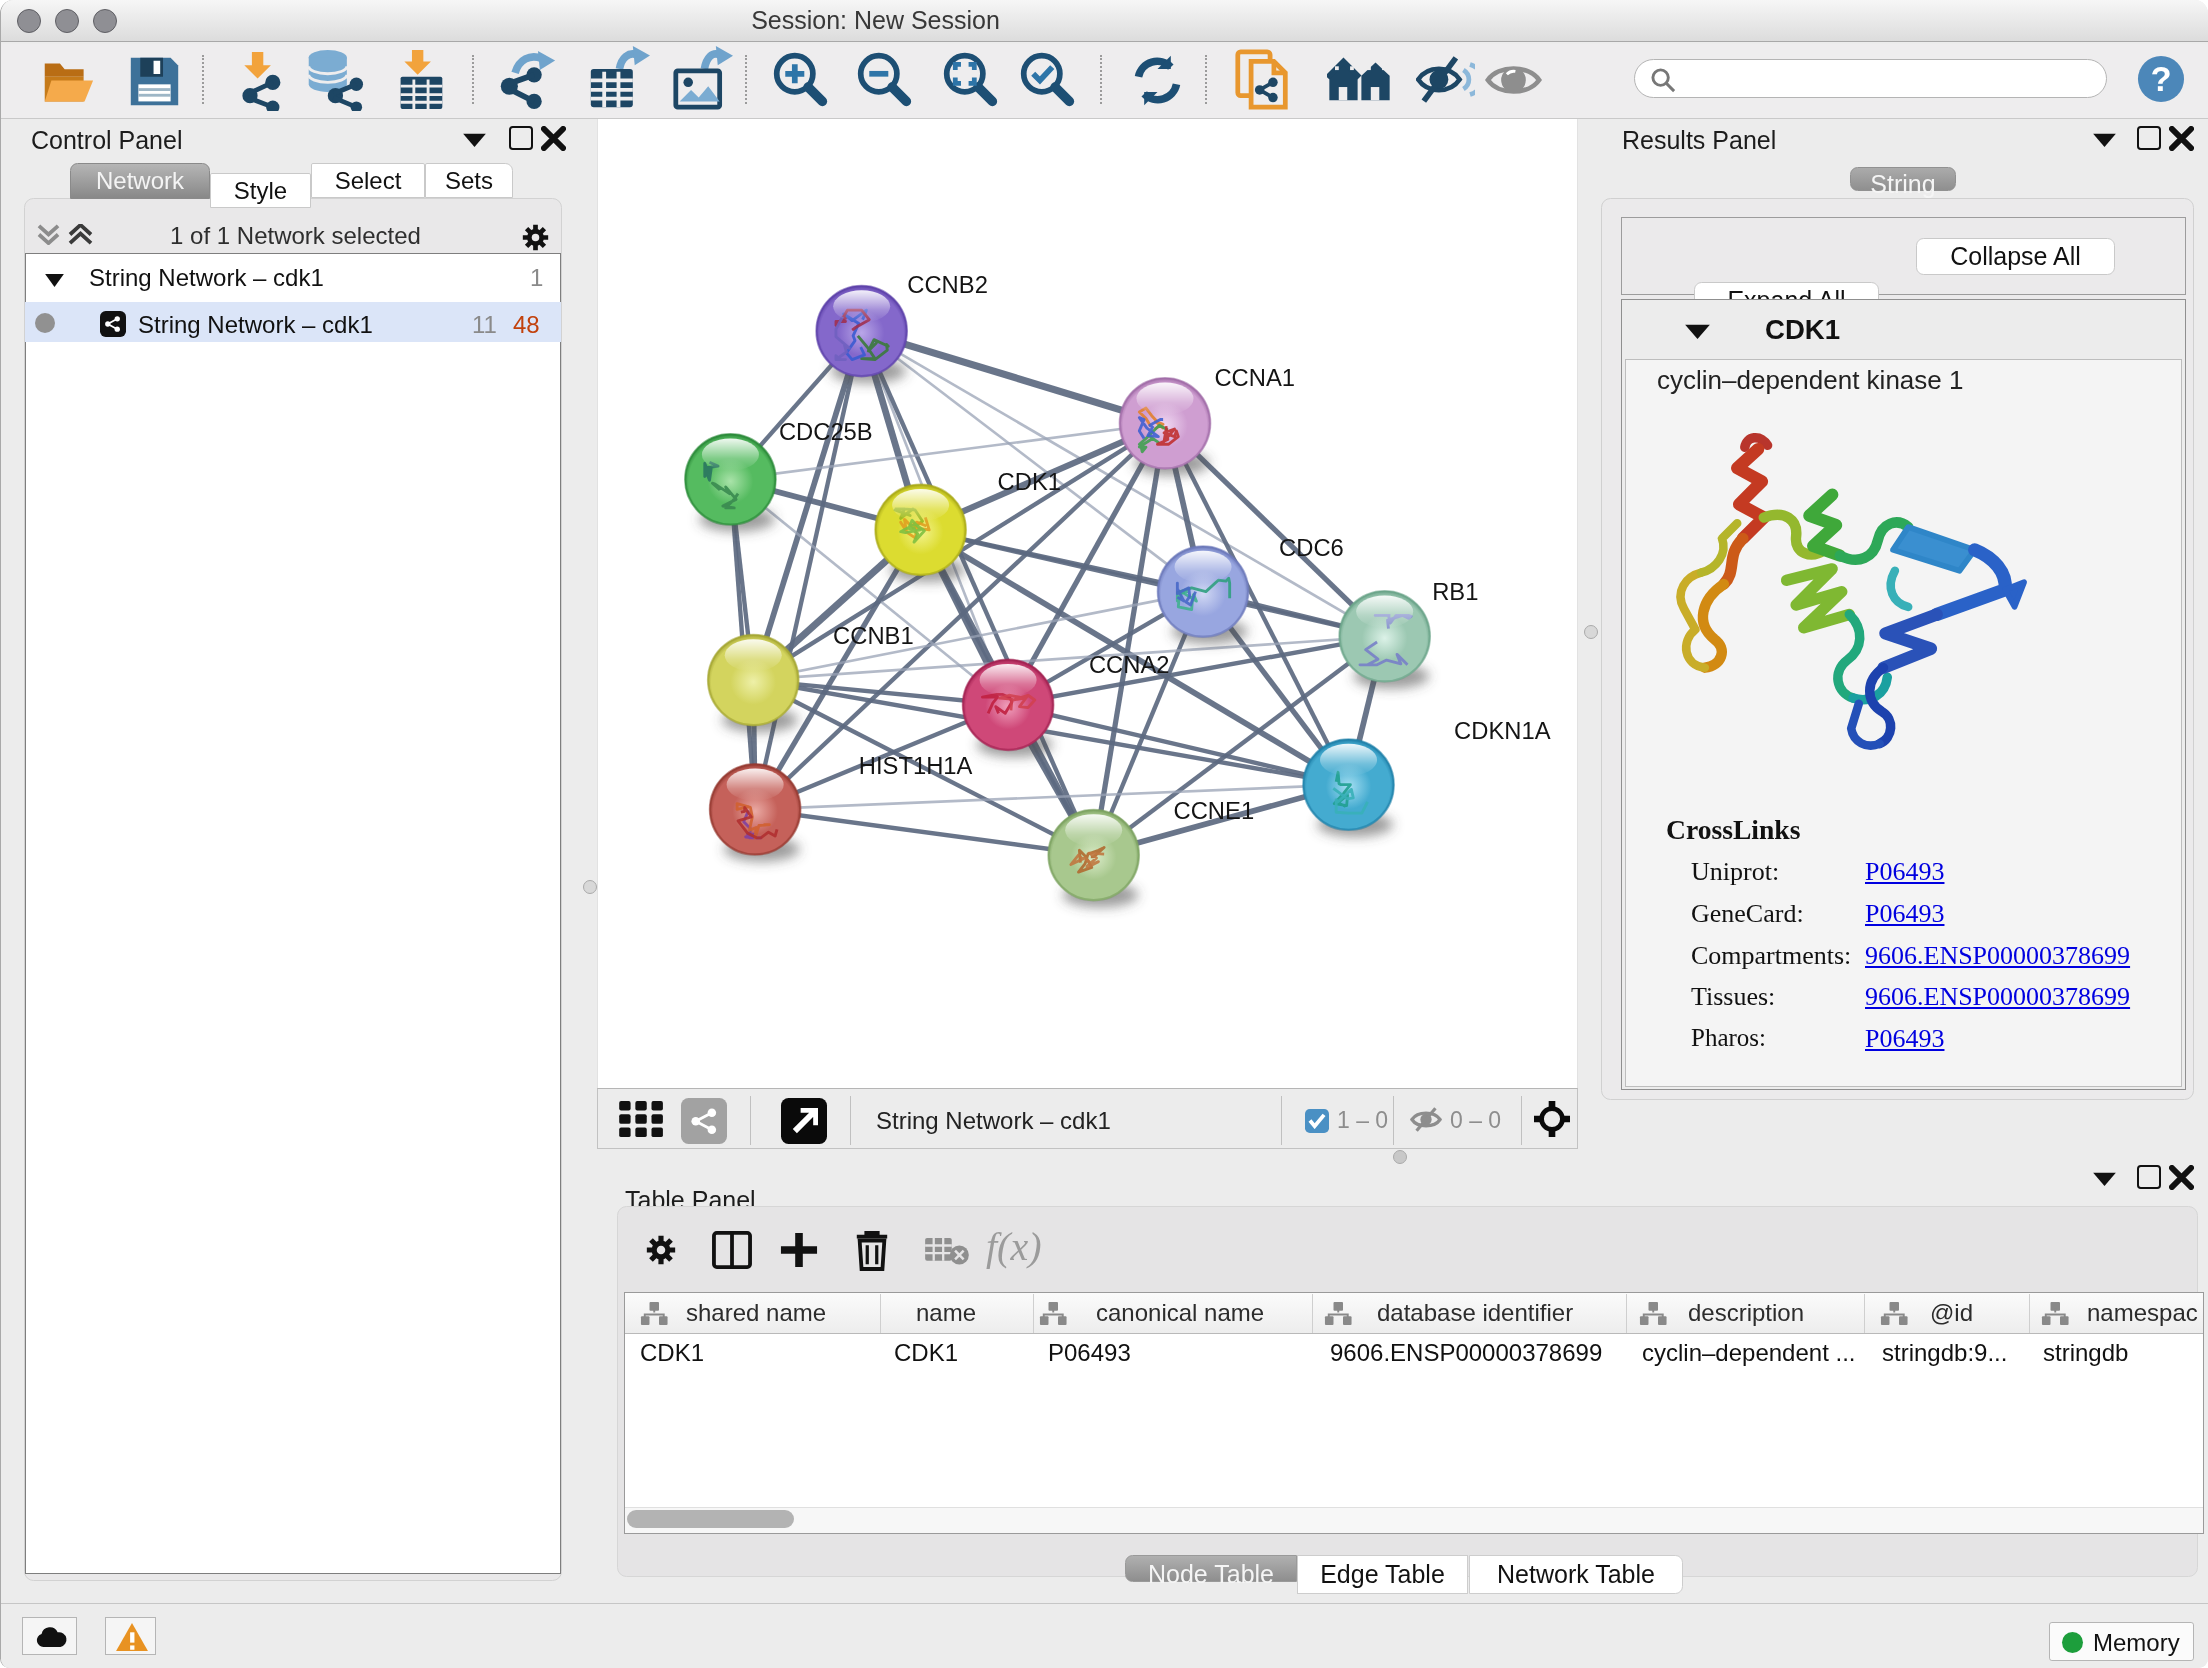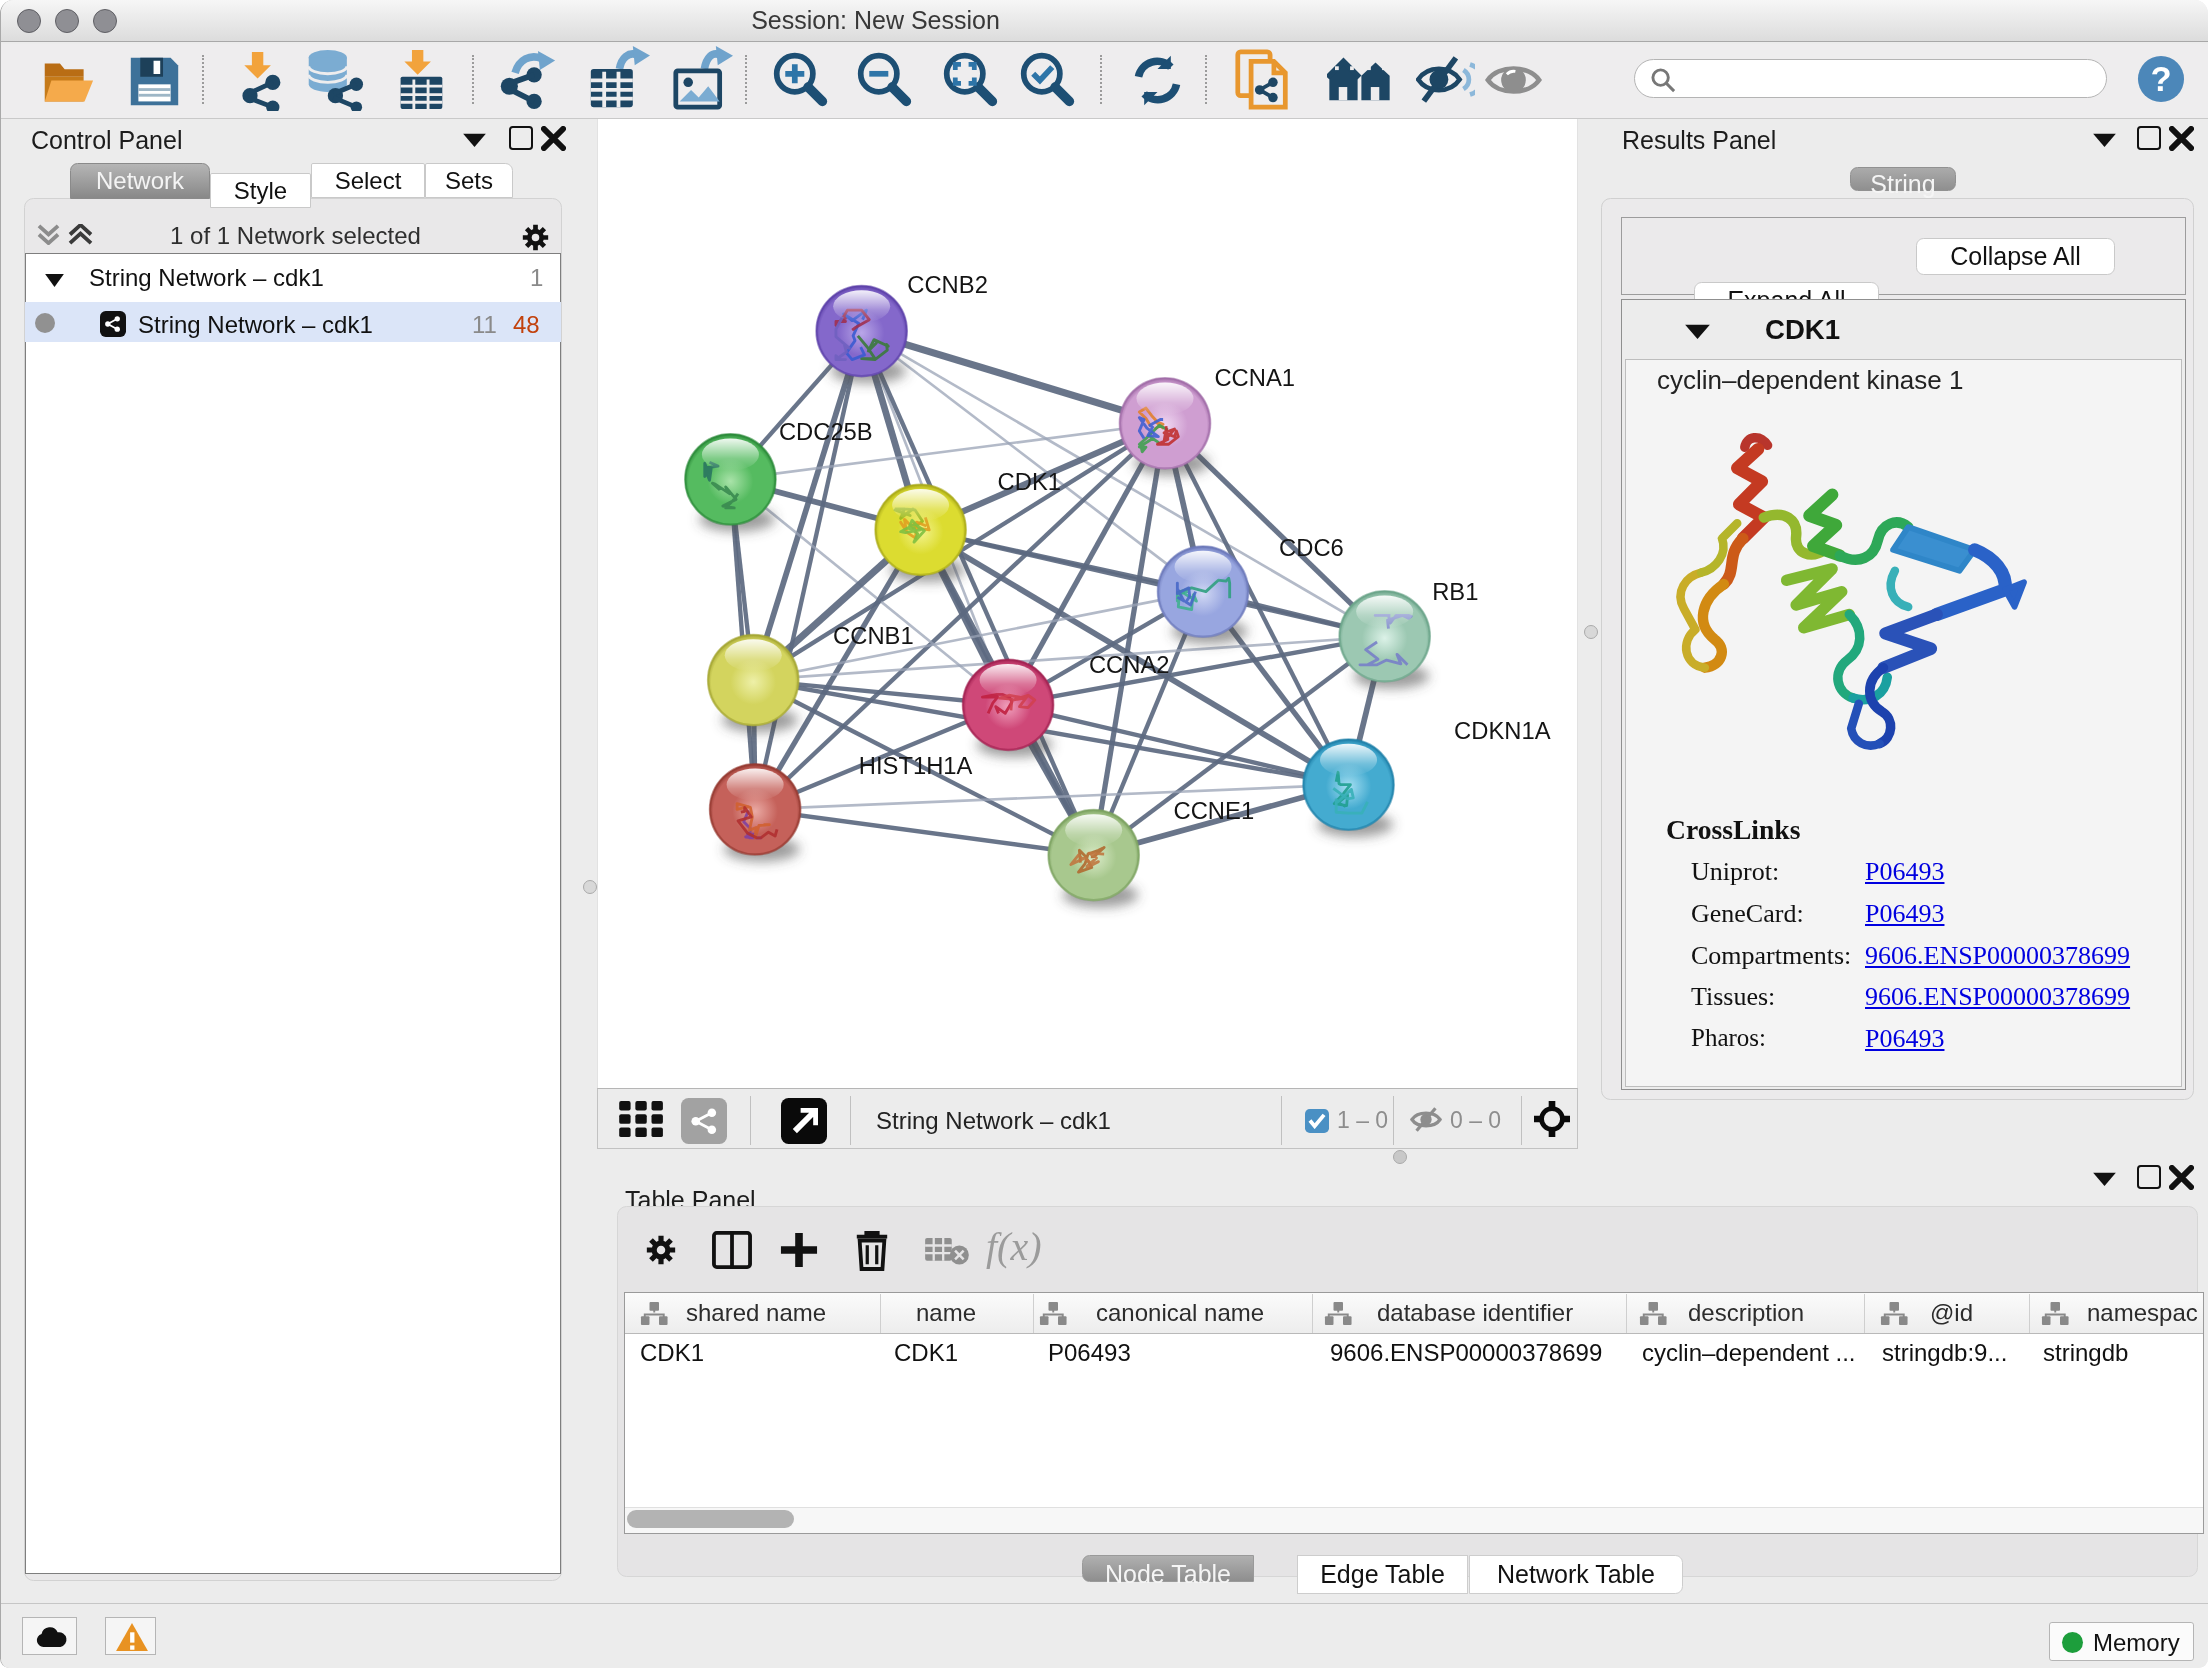--- a/index.html
+++ b/index.html
@@ -666,7 +666,7 @@
     <div class="abs rtext" style="left:2042px;">stringdb</div>
     <div class="abs" style="left:624px;top:1507px;width:1578px;height:26px;background:#f7f7f7;border-top:1px solid #e0e0e0;"></div>
     <div class="abs" style="left:626px;top:1510px;width:167px;height:18px;background:#b3b3b3;border-radius:9.5px;"></div>
-    <div class="abs" style="left:1081px;top:1555px;width:172px;height:27px;background:linear-gradient(#b0b0b0,#8e8e8e);border:1px solid #9a9a9a;border-radius:7.6px 0 0 7.6px;color:#f5f5f5;font-size:25px;text-align:center;line-height:37px;">Node Table</div>
+    <div class="abs" style="left:1124px;top:1555px;width:172px;height:27px;background:linear-gradient(#b0b0b0,#8e8e8e);border:1px solid #9a9a9a;border-radius:7.6px 0 0 7.6px;color:#f5f5f5;font-size:25px;text-align:center;line-height:37px;">Node Table</div>
     <div class="abs" style="left:1296px;top:1555px;width:171px;height:39px;background:#fff;border:1px solid #cdcdcd;color:#111;font-size:25px;text-align:center;line-height:37px;">Edge Table</div>
     <div class="abs" style="left:1468px;top:1555px;width:214px;height:39px;background:#fff;border:1px solid #cdcdcd;border-radius:0 7.6px 7.6px 0;color:#111;font-size:25px;text-align:center;line-height:37px;">Network Table</div>
   </div>

